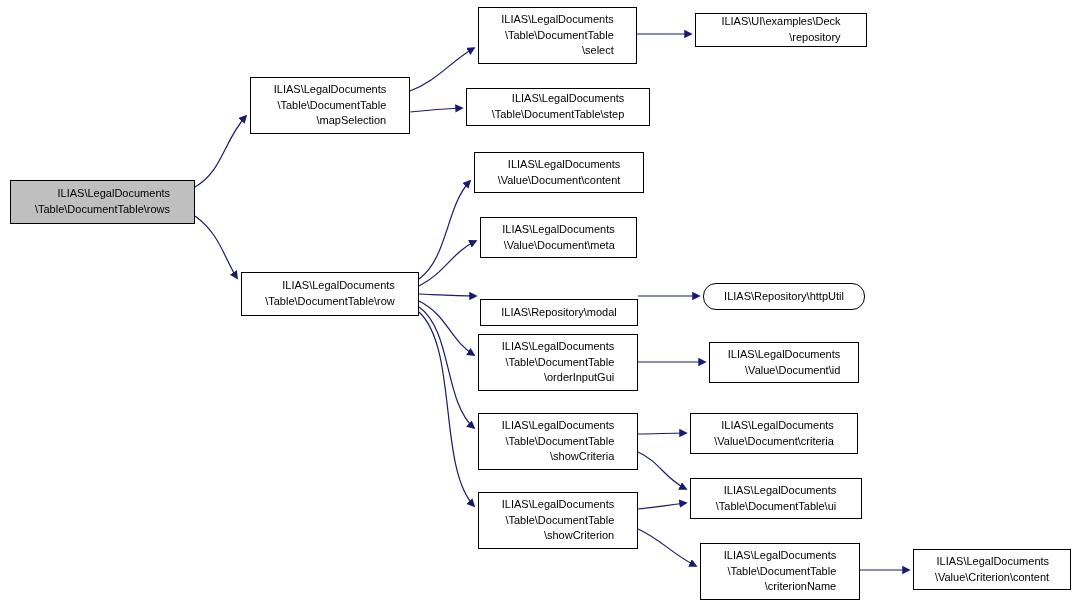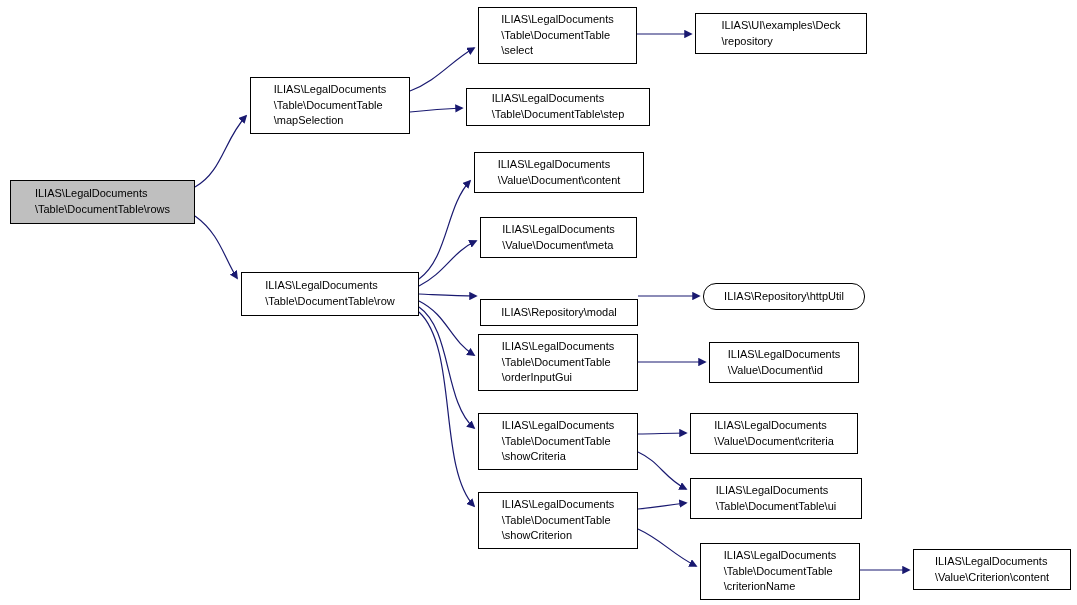--- a/index.html
+++ b/index.html
@@ -29,7 +29,7 @@
     color: #000000;
     font-size: 11px;
     line-height: 1.42;
-    text-align: left;
+    text-align: right;
     display: flex;
     align-items: center;
     justify-content: center;

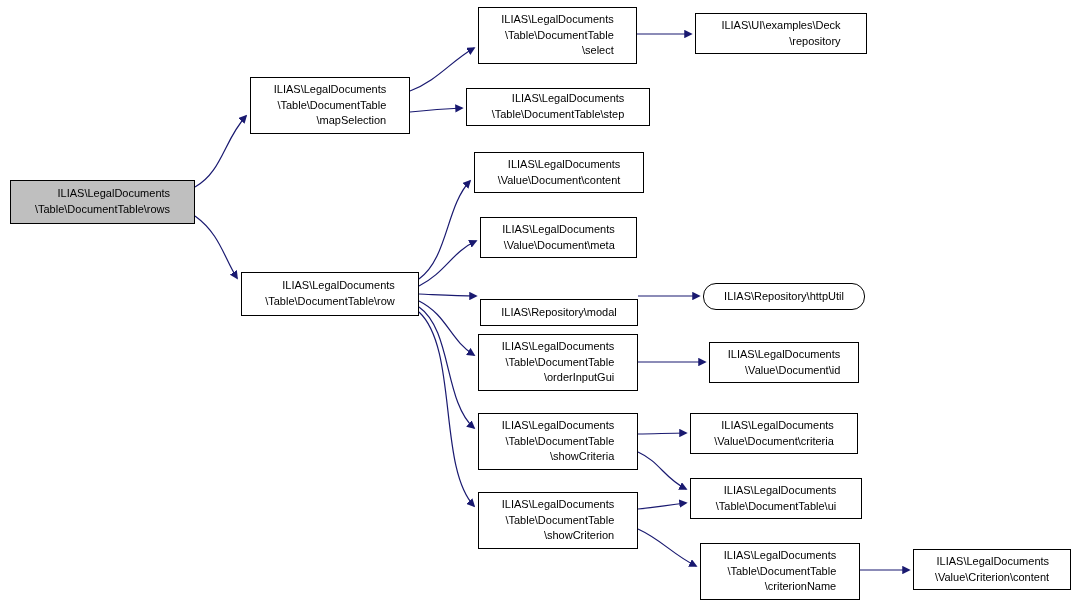--- a/index.html
+++ b/index.html
@@ -83,7 +83,7 @@
   <div class="node" style="left:478px; top:7px;   width:159px; height:57px;">ILIAS\LegalDocuments
 \Table\DocumentTable
 \select</div>
-  <div class="node" style="left:695px; top:13px;  width:172px; height:41px;">ILIAS\UI\examples\Deck
+  <div class="node" style="left:695px; top:13px;  width:172px; height:34px;">ILIAS\UI\examples\Deck
 \repository</div>
   <div class="node" style="left:466px; top:88px;  width:184px; height:38px;">ILIAS\LegalDocuments
 \Table\DocumentTable\step</div>

